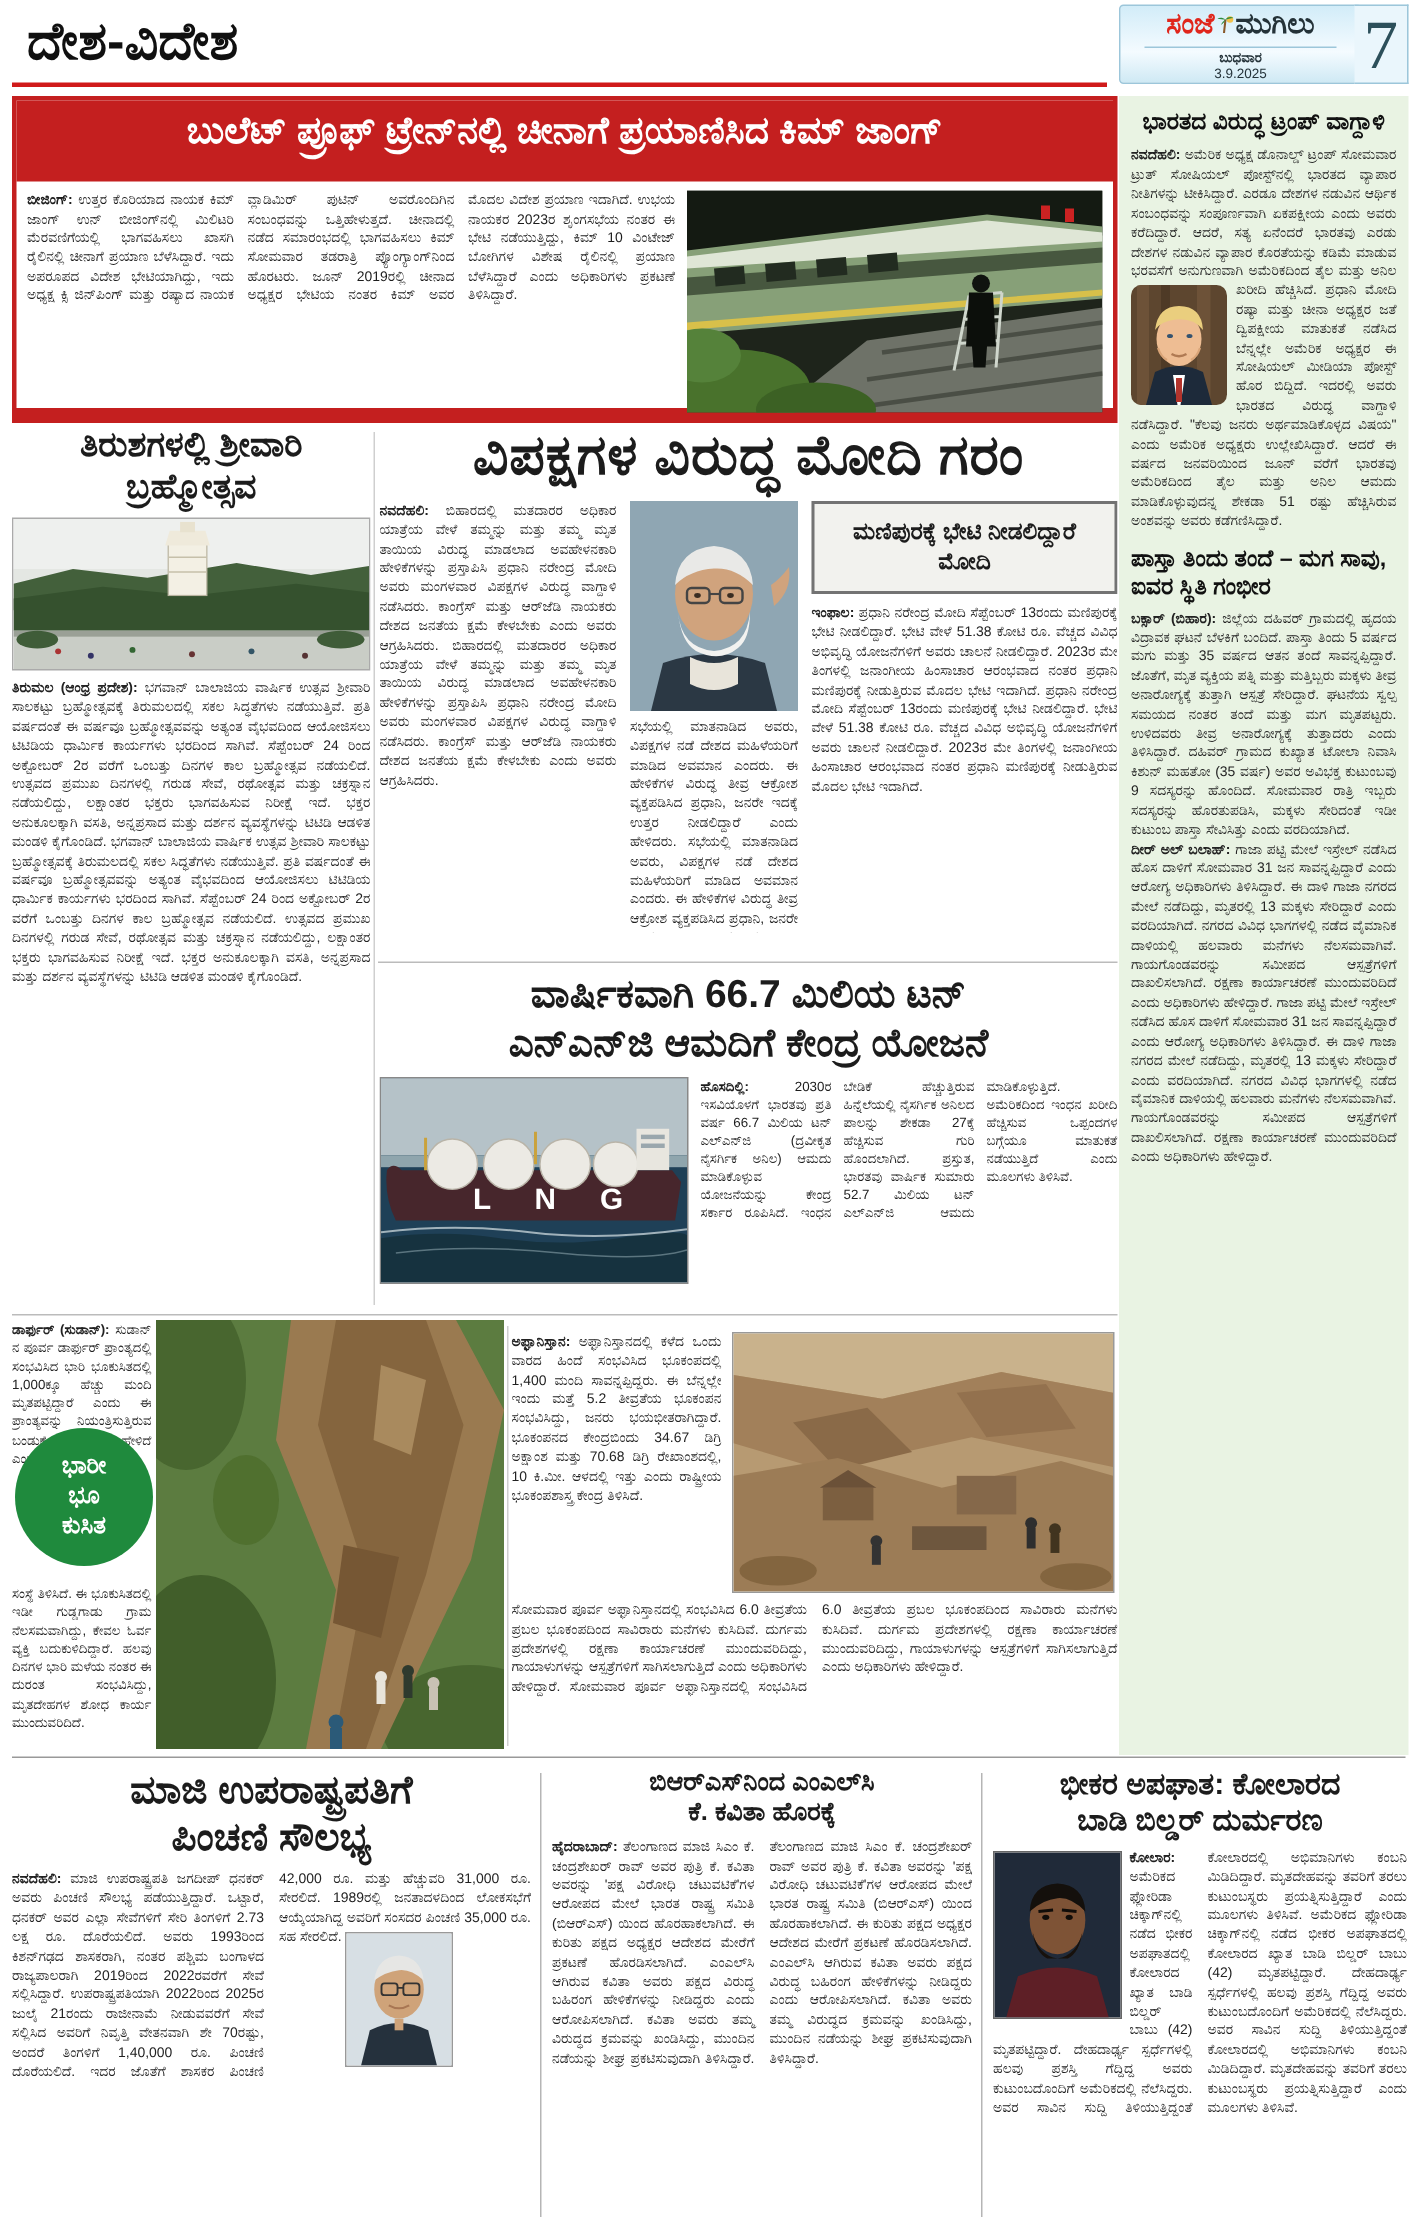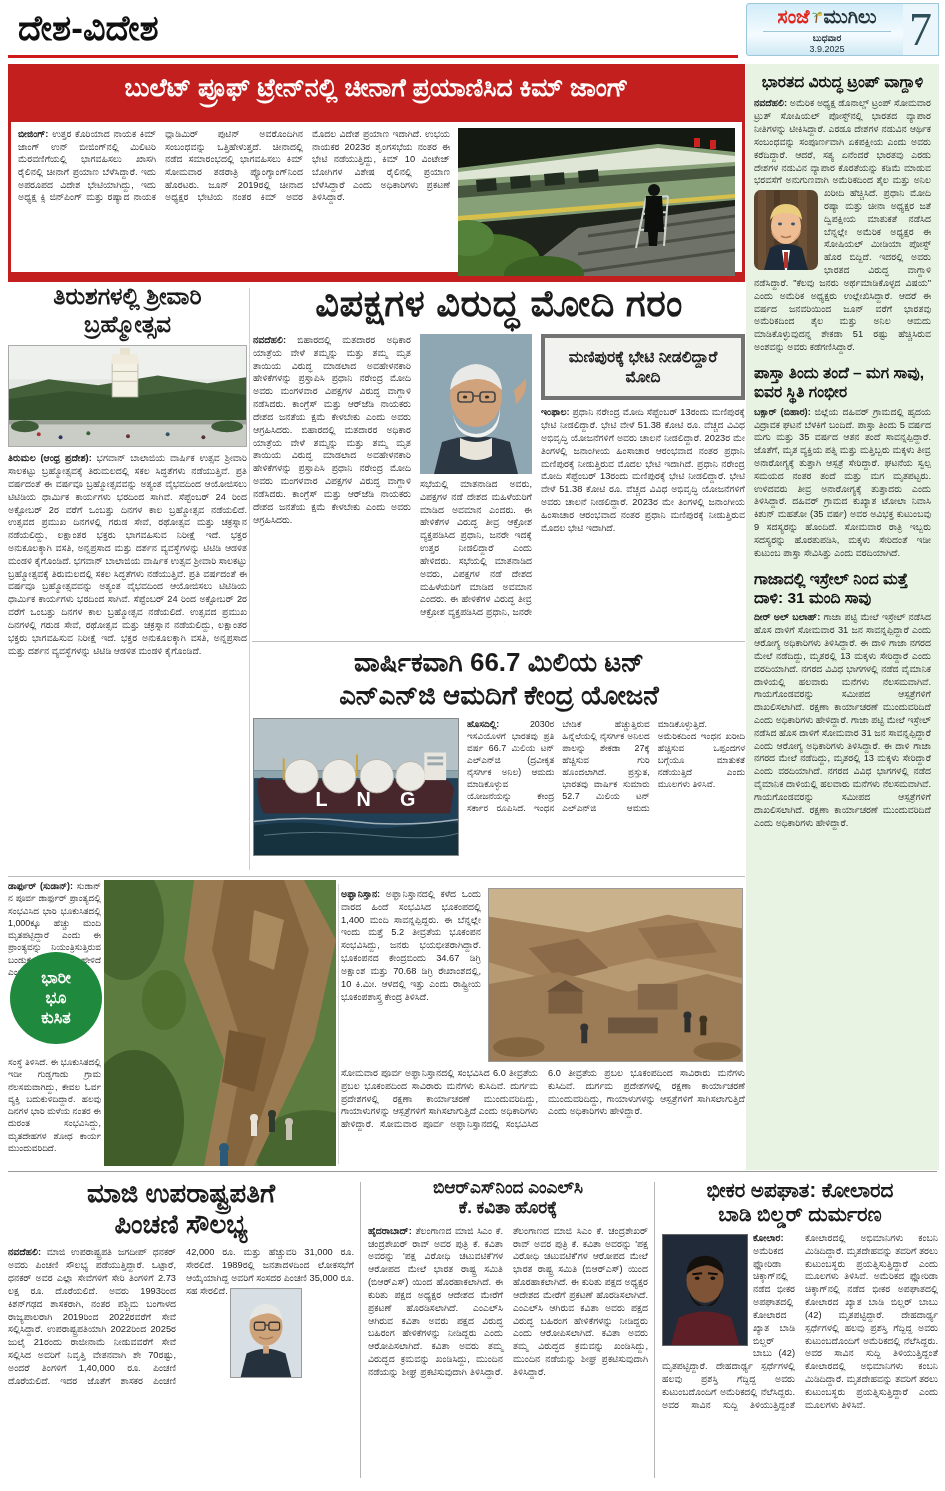--- a/index.html
+++ b/index.html
@@ -65,7 +65,7 @@
   .modi-photo { width:112px; height:140px; display:block; margin-bottom:4px; }
   .modi-c2-text { height:144px; overflow:hidden; }
   .modi-c3 { flex:1; }
-  .subhead-panel { background:#f2f2ee; border:4px solid #737373; padding:9px 18px; font-size:15.5px; font-weight:700; text-align:center; line-height:1.3; margin-bottom:6px; }
+  .subhead-panel { background:#f2f2ee; border:2px solid #737373; padding:9px 18px; font-size:15.5px; font-weight:700; text-align:center; line-height:1.3; margin-bottom:6px; }
   .modi-c3-text { height:222px; overflow:hidden; }
 
   

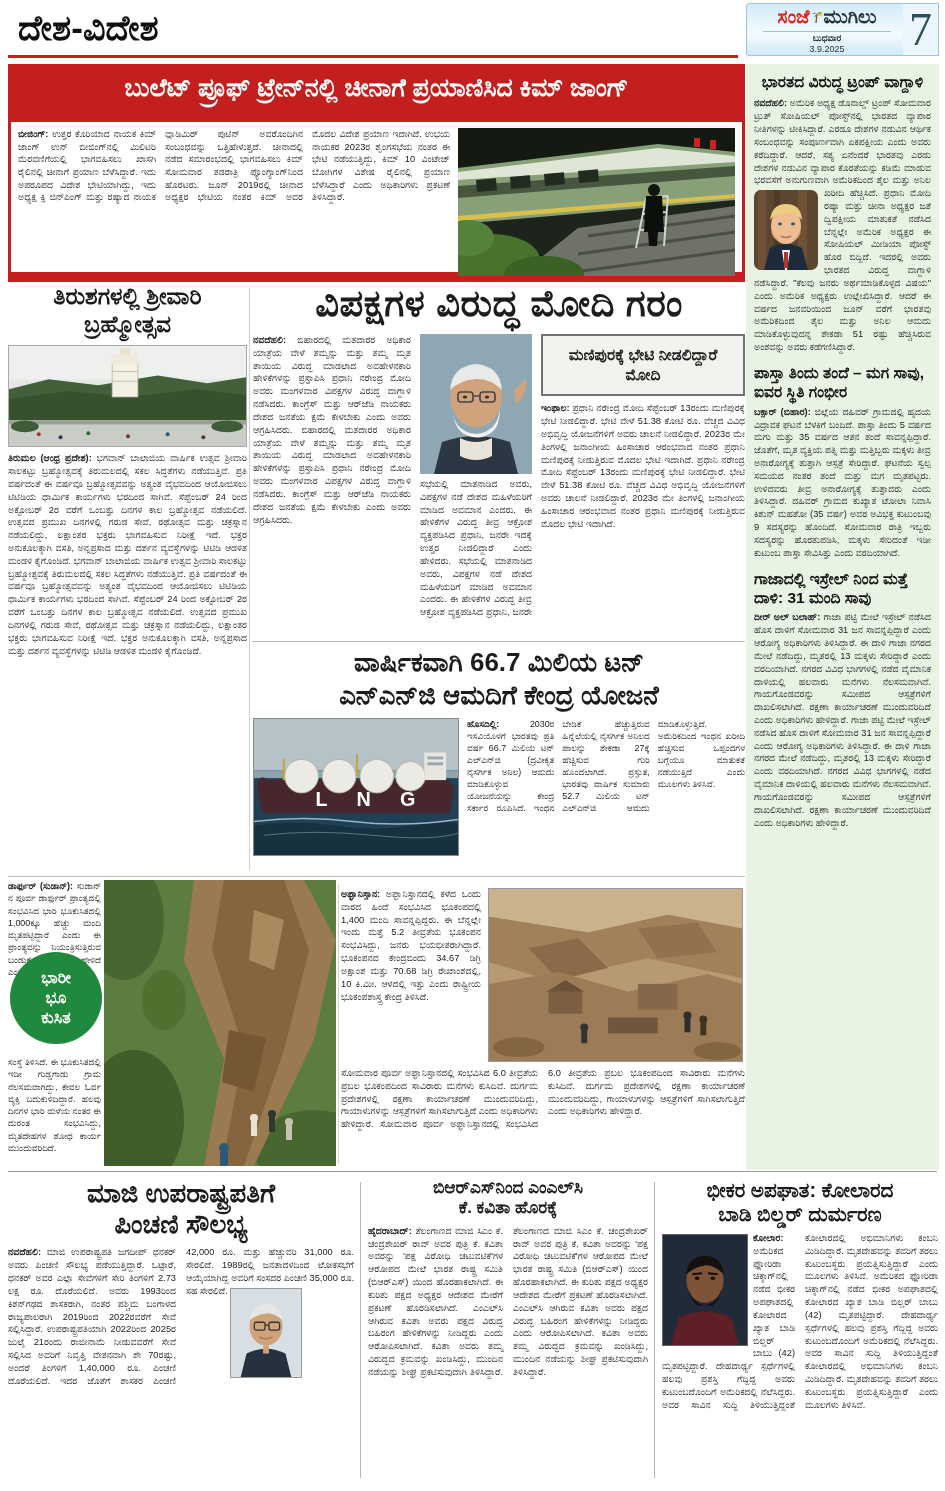--- a/index.html
+++ b/index.html
@@ -191,7 +191,6 @@
       <b class="byl">ಬಕ್ಸಾರ್ (ಬಿಹಾರ):</b>
       <span>ಜಿಲ್ಲೆಯ ದಹಿವರ್ ಗ್ರಾಮದಲ್ಲಿ ಹೃದಯ ವಿದ್ರಾವಕ ಘಟನೆ ಬೆಳಕಿಗೆ ಬಂದಿದೆ. ಪಾಸ್ತಾ ತಿಂದು 5 ವರ್ಷದ ಮಗು ಮತ್ತು 35 ವರ್ಷದ ಆತನ ತಂದೆ ಸಾವನ್ನಪ್ಪಿದ್ದಾರೆ. ಜೊತೆಗೆ, ಮೃತ ವ್ಯಕ್ತಿಯ ಪತ್ನಿ ಮತ್ತು ಮತ್ತಿಬ್ಬರು ಮಕ್ಕಳು ತೀವ್ರ ಅನಾರೋಗ್ಯಕ್ಕೆ ತುತ್ತಾಗಿ ಆಸ್ಪತ್ರೆ ಸೇರಿದ್ದಾರೆ. ಘಟನೆಯ ಸ್ವಲ್ಪ ಸಮಯದ ನಂತರ ತಂದೆ ಮತ್ತು ಮಗ ಮೃತಪಟ್ಟರು. ಉಳಿದವರು ತೀವ್ರ ಅನಾರೋಗ್ಯಕ್ಕೆ ತುತ್ತಾದರು ಎಂದು ತಿಳಿಸಿದ್ದಾರೆ. ದಹಿವರ್ ಗ್ರಾಮದ ಕುಖ್ಯಾತ ಟೋಲಾ ನಿವಾಸಿ ಕಿಶುನ್ ಮಹತೋ (35 ವರ್ಷ) ಅವರ ಅವಿಭಕ್ತ ಕುಟುಂಬವು 9 ಸದಸ್ಯರನ್ನು ಹೊಂದಿದೆ. ಸೋಮವಾರ ರಾತ್ರಿ ಇಬ್ಬರು ಸದಸ್ಯರನ್ನು ಹೊರತುಪಡಿಸಿ, ಮಕ್ಕಳು ಸೇರಿದಂತೆ ಇಡೀ ಕುಟುಂಬ ಪಾಸ್ತಾ ಸೇವಿಸಿತ್ತು ಎಂದು ವರದಿಯಾಗಿದೆ.</span>
     </div>
-    <h2 class="rail-sub">ಗಾಜಾದಲ್ಲಿ ಇಸ್ರೇಲ್ ನಿಂದ ಮತ್ತೆ ದಾಳಿ: 31 ಮಂದಿ ಸಾವು</h2>
     <div class="rail-body">
       <b class="byl">ದೀರ್ ಅಲ್ ಬಲಾಹ್:</b>
       <span>ಗಾಜಾ ಪಟ್ಟಿ ಮೇಲೆ ಇಸ್ರೇಲ್ ನಡೆಸಿದ ಹೊಸ ದಾಳಿಗೆ ಸೋಮವಾರ 31 ಜನ ಸಾವನ್ನಪ್ಪಿದ್ದಾರೆ ಎಂದು ಆರೋಗ್ಯ ಅಧಿಕಾರಿಗಳು ತಿಳಿಸಿದ್ದಾರೆ. ಈ ದಾಳಿ ಗಾಜಾ ನಗರದ ಮೇಲೆ ನಡೆದಿದ್ದು, ಮೃತರಲ್ಲಿ 13 ಮಕ್ಕಳು ಸೇರಿದ್ದಾರೆ ಎಂದು ವರದಿಯಾಗಿದೆ. ನಗರದ ವಿವಿಧ ಭಾಗಗಳಲ್ಲಿ ನಡೆದ ವೈಮಾನಿಕ ದಾಳಿಯಲ್ಲಿ ಹಲವಾರು ಮನೆಗಳು ನೆಲಸಮವಾಗಿವೆ. ಗಾಯಗೊಂಡವರನ್ನು ಸಮೀಪದ ಆಸ್ಪತ್ರೆಗಳಿಗೆ ದಾಖಲಿಸಲಾಗಿದೆ. ರಕ್ಷಣಾ ಕಾರ್ಯಾಚರಣೆ ಮುಂದುವರಿದಿದೆ ಎಂದು ಅಧಿಕಾರಿಗಳು ಹೇಳಿದ್ದಾರೆ. ಗಾಜಾ ಪಟ್ಟಿ ಮೇಲೆ ಇಸ್ರೇಲ್ ನಡೆಸಿದ ಹೊಸ ದಾಳಿಗೆ ಸೋಮವಾರ 31 ಜನ ಸಾವನ್ನಪ್ಪಿದ್ದಾರೆ ಎಂದು ಆರೋಗ್ಯ ಅಧಿಕಾರಿಗಳು ತಿಳಿಸಿದ್ದಾರೆ. ಈ ದಾಳಿ ಗಾಜಾ ನಗರದ ಮೇಲೆ ನಡೆದಿದ್ದು, ಮೃತರಲ್ಲಿ 13 ಮಕ್ಕಳು ಸೇರಿದ್ದಾರೆ ಎಂದು ವರದಿಯಾಗಿದೆ. ನಗರದ ವಿವಿಧ ಭಾಗಗಳಲ್ಲಿ ನಡೆದ ವೈಮಾನಿಕ ದಾಳಿಯಲ್ಲಿ ಹಲವಾರು ಮನೆಗಳು ನೆಲಸಮವಾಗಿವೆ. ಗಾಯಗೊಂಡವರನ್ನು ಸಮೀಪದ ಆಸ್ಪತ್ರೆಗಳಿಗೆ ದಾಖಲಿಸಲಾಗಿದೆ. ರಕ್ಷಣಾ ಕಾರ್ಯಾಚರಣೆ ಮುಂದುವರಿದಿದೆ ಎಂದು ಅಧಿಕಾರಿಗಳು ಹೇಳಿದ್ದಾರೆ.</span>

